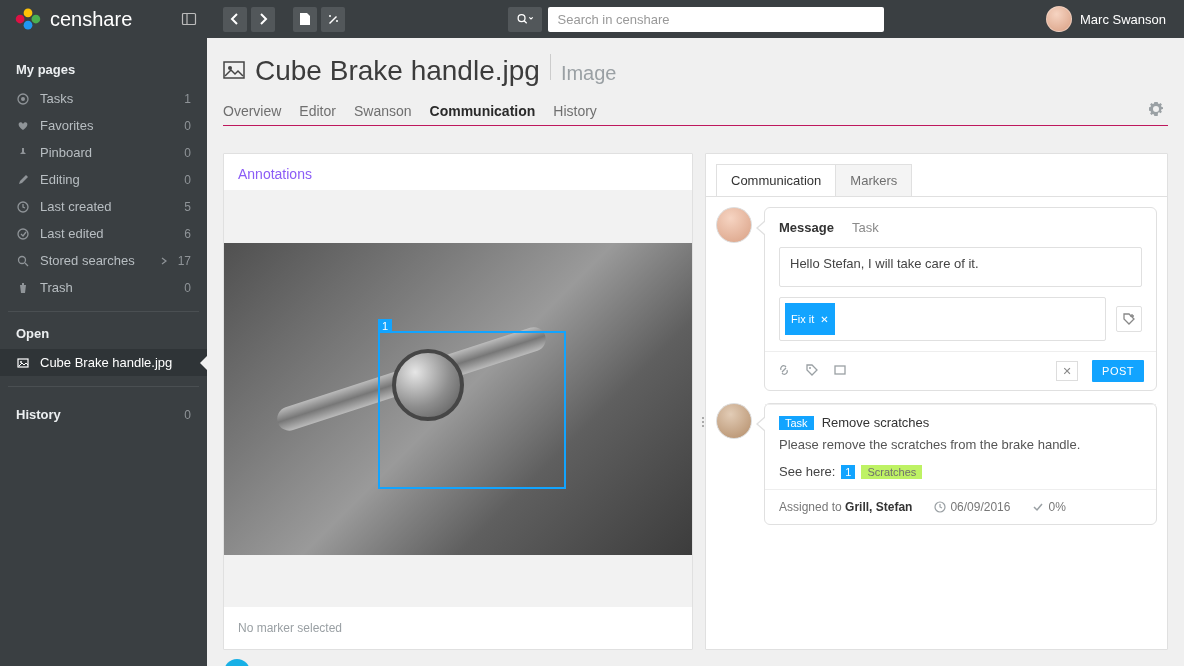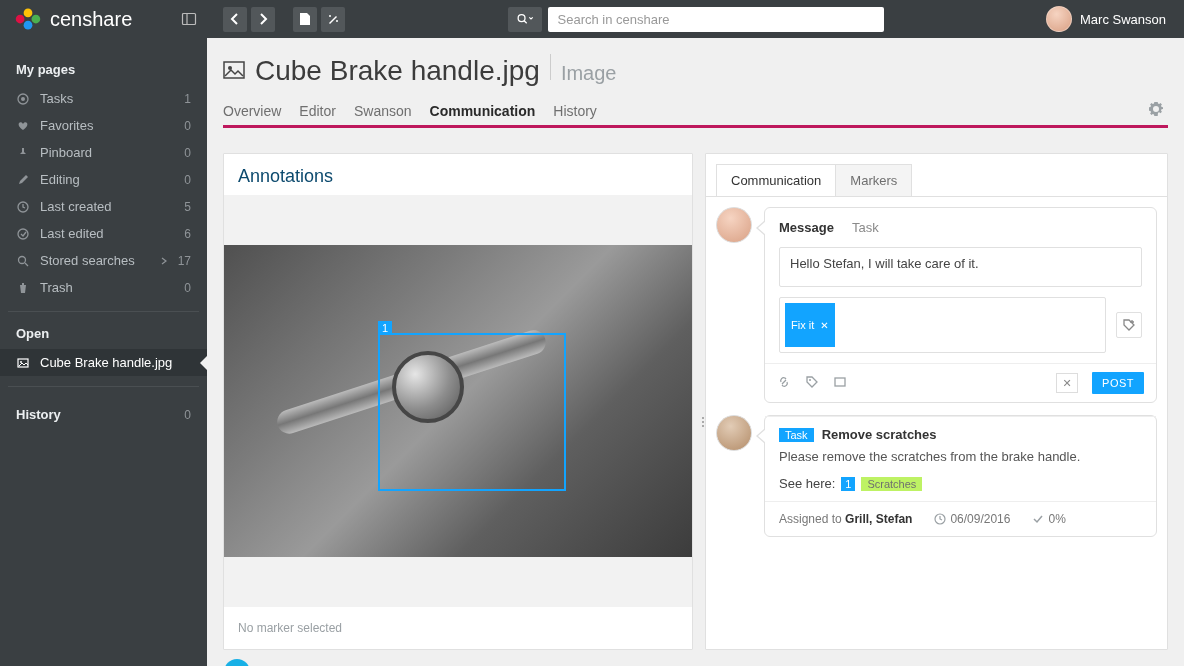--- a/index.html
+++ b/index.html
@@ -45,7 +45,7 @@
   .title-row h1 { font-size: 28px; font-weight: 300; color: #3c3c3c; }
   .title-divider { width: 1px; height: 26px; background: #ccc; }
   .title-type { font-size: 20px; font-weight: 300; color: #9aa0a4; }
-  .tabs { display: flex; gap: 18px; margin-top: 10px; border-bottom: 3px solid #be185d; position: relative; }
+  .tabs { display: flex; gap: 18px; margin-top: 10px; border-bottom: 1px solid #be185d; position: relative; }
   .tab { padding: 6px 0; color: #6f6f6f; cursor: pointer; font-size: 14px; }
   .tab.active { color: #2a2a2a; font-weight: 700; }
   .gear { position: absolute; right: 4px; top: 4px; cursor: pointer; }

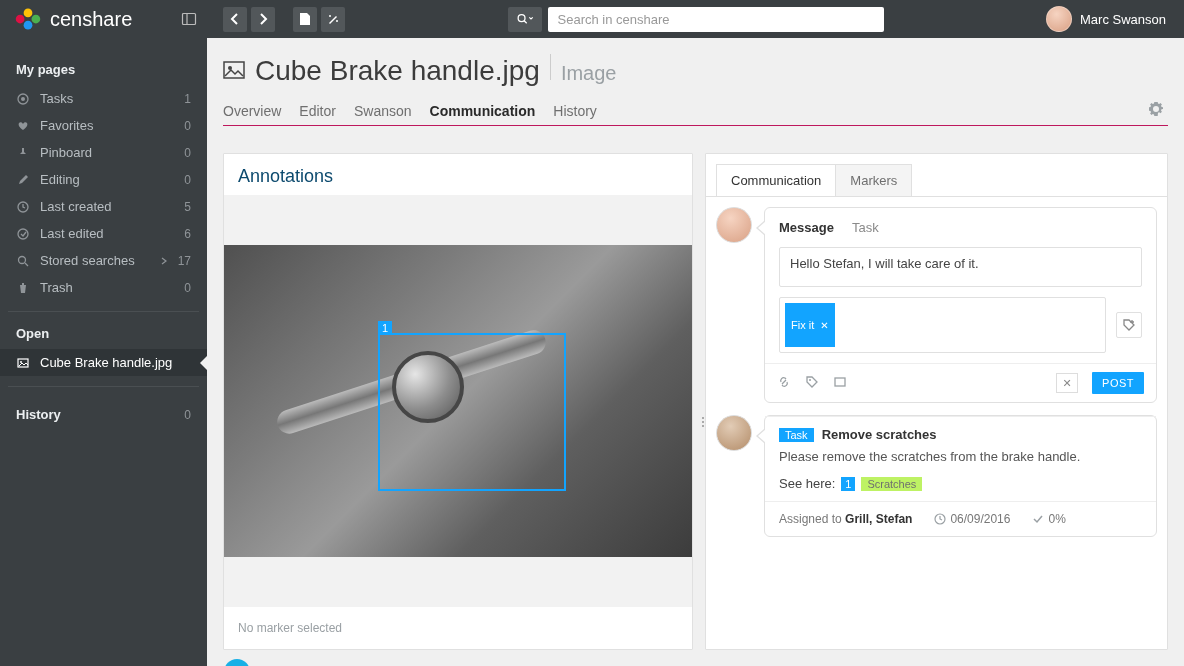--- a/index.html
+++ b/index.html
@@ -53,7 +53,7 @@
   .panels { position: absolute; top: 115px; left: 16px; right: 16px; bottom: 16px; display: flex; gap: 12px; }
   .panel { background: #fff; border: 1px solid #e0e0e0; border-radius: 1px; position: relative; }
   .left-panel { flex: 0 0 470px; display: flex; flex-direction: column; }
-  .panel-title { padding: 12px 2px 8px 14px; font-size: 18px; font-weight: 400; color: #0c4a6e; }
+  .panel-title { padding: 12px 2px 8px 14px; font-size: 14px; font-weight: 400; color: #8b5cf6; }
   .image-area { flex: 1; background: #f2f2f2; display: flex; align-items: center; justify-content: center; position: relative; }
   .fake-image { width: 100%; height: 312px; background:
     linear-gradient(135deg, #505050 0%, #7b7b7b 30%, #9a9a9a 50%, #5f5f5f 70%, #3c3c3c 100%);

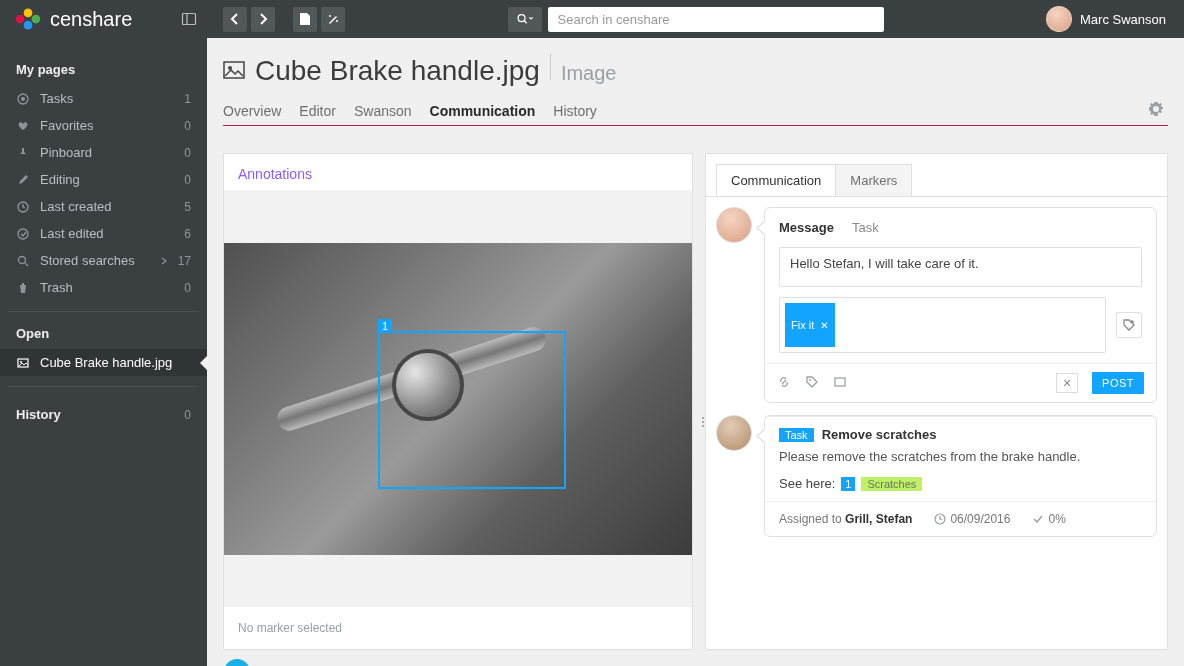--- a/index.html
+++ b/index.html
@@ -80,7 +80,7 @@
   .compose-text { margin: 6px 14px 10px 14px; min-height: 40px; border: 1px solid #e0e0e0; border-radius: 2px; padding: 8px 10px; font-size: 13px; color: #444; }
   .tag-row { margin: 0 14px 10px 14px; display: flex; align-items: center; gap: 10px; }
   .tag-box { flex: 1; border: 1px solid #e0e0e0; border-radius: 2px; padding: 5px; display: flex; gap: 4px; min-height: 26px; }
-  .tag-chip { background: #12a4ff; color: #fff; font-size: 11px; padding: 16px 6px; display: flex; align-items: center; gap: 6px; }
+  .tag-chip { background: #12a4ff; color: #fff; font-size: 11px; padding: 10px 6px; display: flex; align-items: center; gap: 6px; }
   .tag-chip .x { cursor: pointer; font-size: 10px; }
   .tag-add-btn { width: 26px; height: 26px; border: 1px solid #e0e0e0; border-radius: 2px; display: flex; align-items: center; justify-content: center; cursor: pointer; }
   .tag-add-btn svg { fill: #888; }

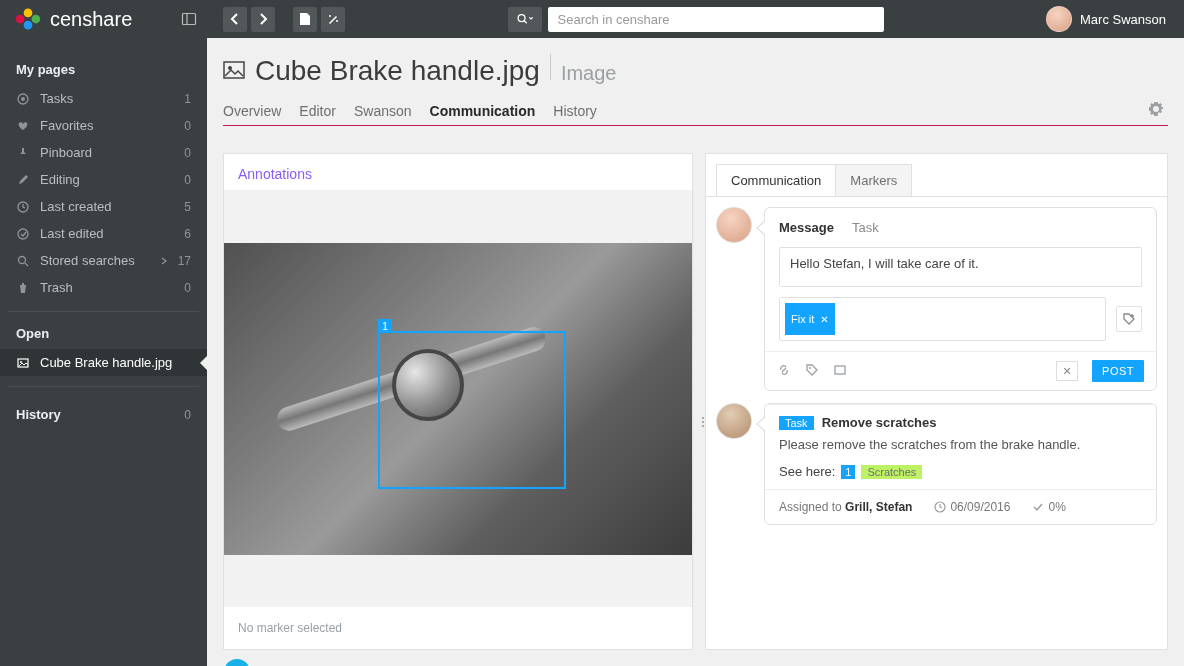--- a/index.html
+++ b/index.html
@@ -96,7 +96,7 @@
   .task-time { color: #888; }
   .task-title-row { border-top: 1px solid #eee; padding: 10px 14px 2px 14px; display: flex; align-items: center; gap: 8px; }
   .task-badge { background: #12a4ff; color: #fff; font-size: 11px; padding: 1px 6px; }
-  .task-title { font-weight: 700; color: #333; }
+  .task-title { font-weight: 400; color: #333; }
   .task-text { padding: 4px 14px 10px 14px; color: #555; line-height: 1.4; }
   .see-here-row { display: flex; align-items: center; gap: 6px; padding: 0 14px 10px 14px; }
   .marker-pill { background: #12a4ff; color: #fff; font-size: 11px; width: 14px; height: 14px; display: inline-flex; align-items: center; justify-content: center; }

